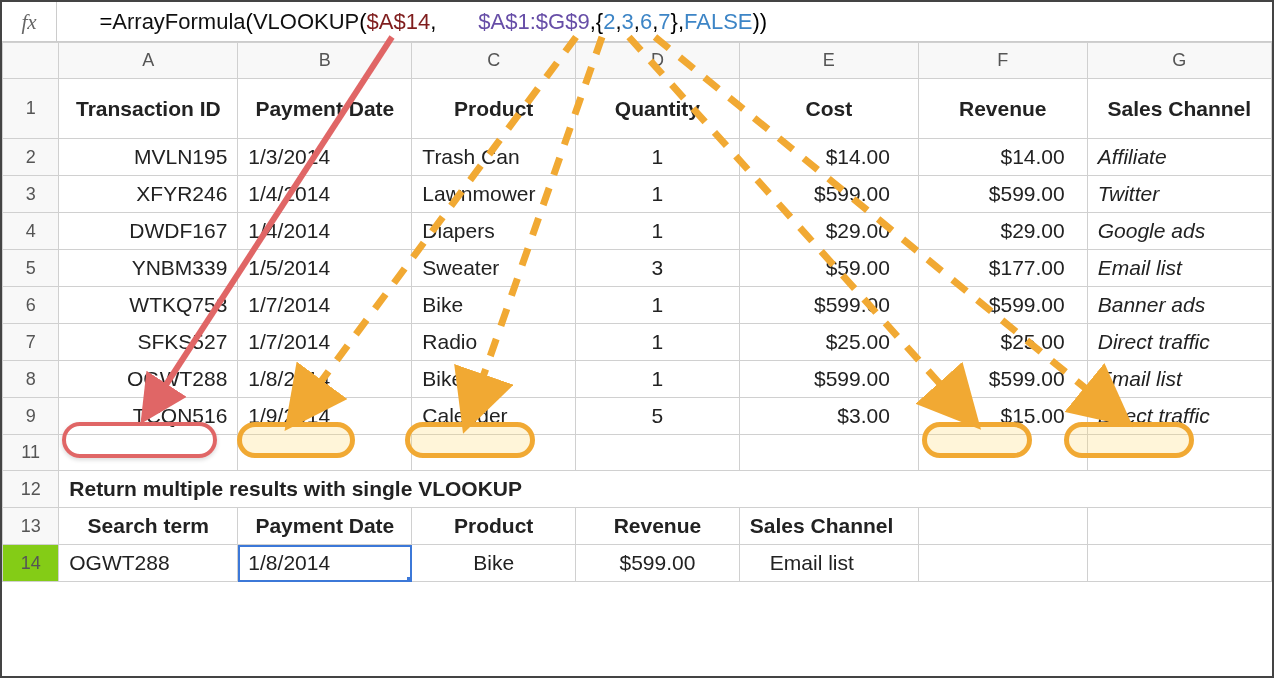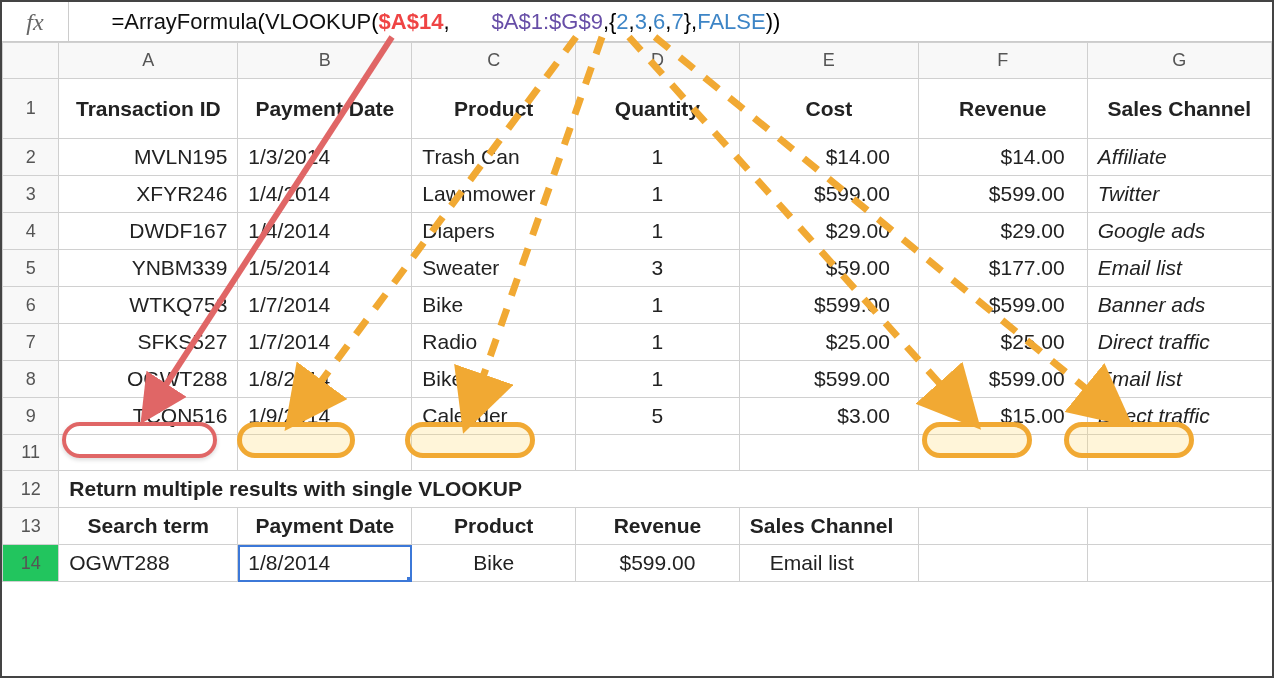--- a/index.html
+++ b/index.html
@@ -22,11 +22,11 @@
     border-bottom: 1px solid #ccc;
   }
   .fx {
-    width: 67px;
+    width: 55px;
     text-align: center;
     font-style: italic;
     font-family: "Times New Roman", serif;
-    font-size: 24px;
+    font-size: 21px;
     color: #666;
     border-right: 1px solid #ccc;
     height: 100%;

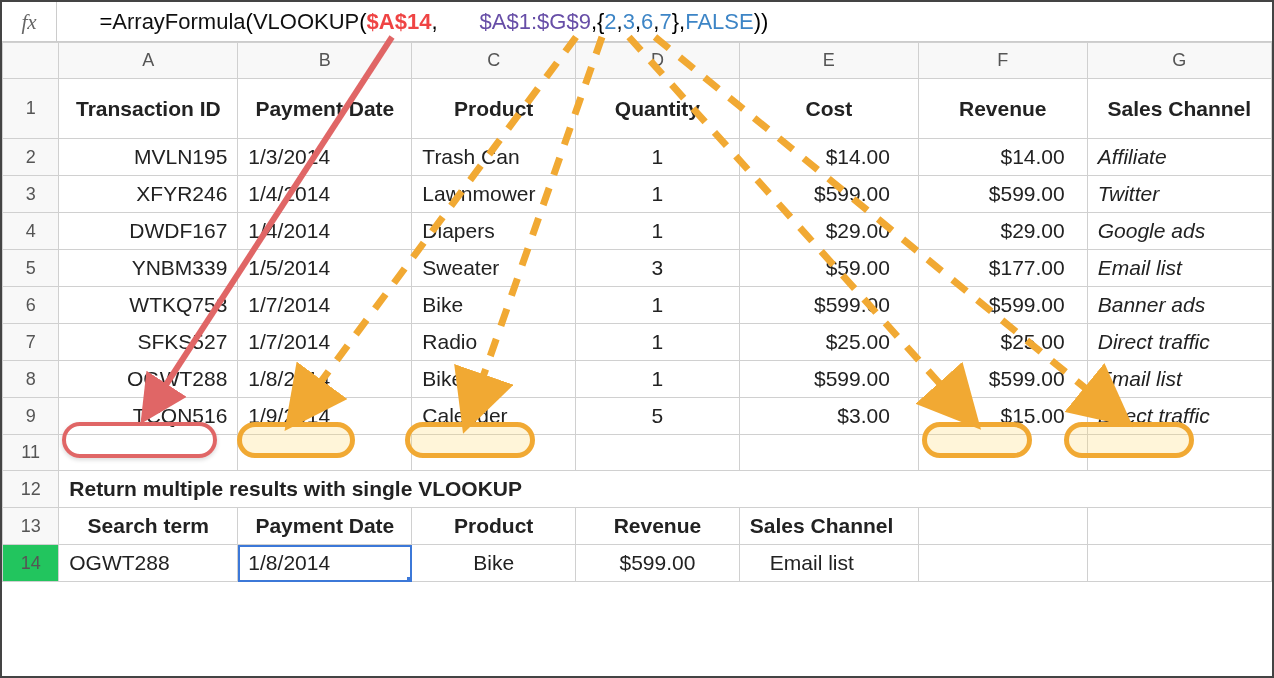--- a/index.html
+++ b/index.html
@@ -41,7 +41,7 @@
   }
   .formula-input .tok-black { color: #000; }
   .formula-input .tok-fn    { color: #111; text-align: center; }
-  .formula-input .tok-orange{ color: #ef4444; font-weight: bold; }
+  .formula-input .tok-orange{ color: #7f1d1d; }
   .formula-input .tok-purple{ color: #674ea7; margin-left: 42px; }
   .formula-input .tok-ltblue{ color: #3d85c6; }
 

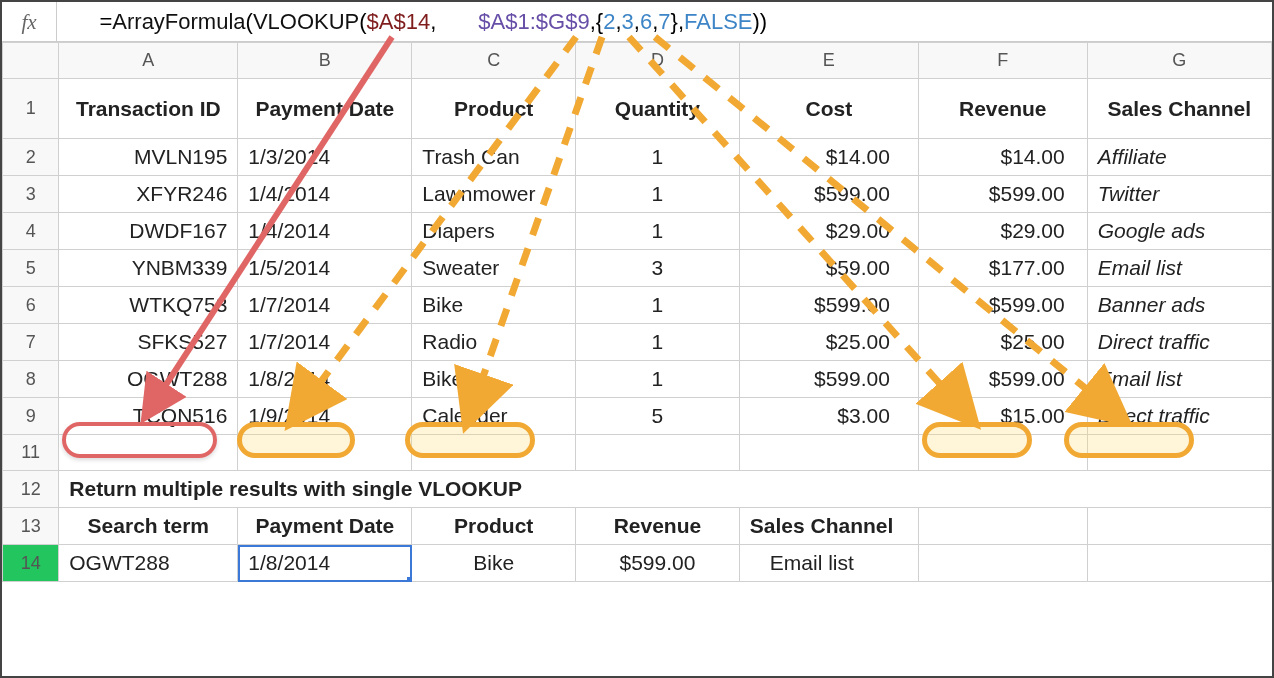--- a/index.html
+++ b/index.html
@@ -88,7 +88,7 @@
   .tall { height: 60px; }
   tr.r14 td.rowhdr, tr.r14 td.data { background:#f3f3f3; }
   tr.r14 td.data { background:#fff; }
-  tr.r14 td.rowhdr { background:#22c55e; }
+  tr.r14 td.rowhdr { background:#84cc16; }
   tr.r14 td { }
   tr.r14 { }
   td.sel {

